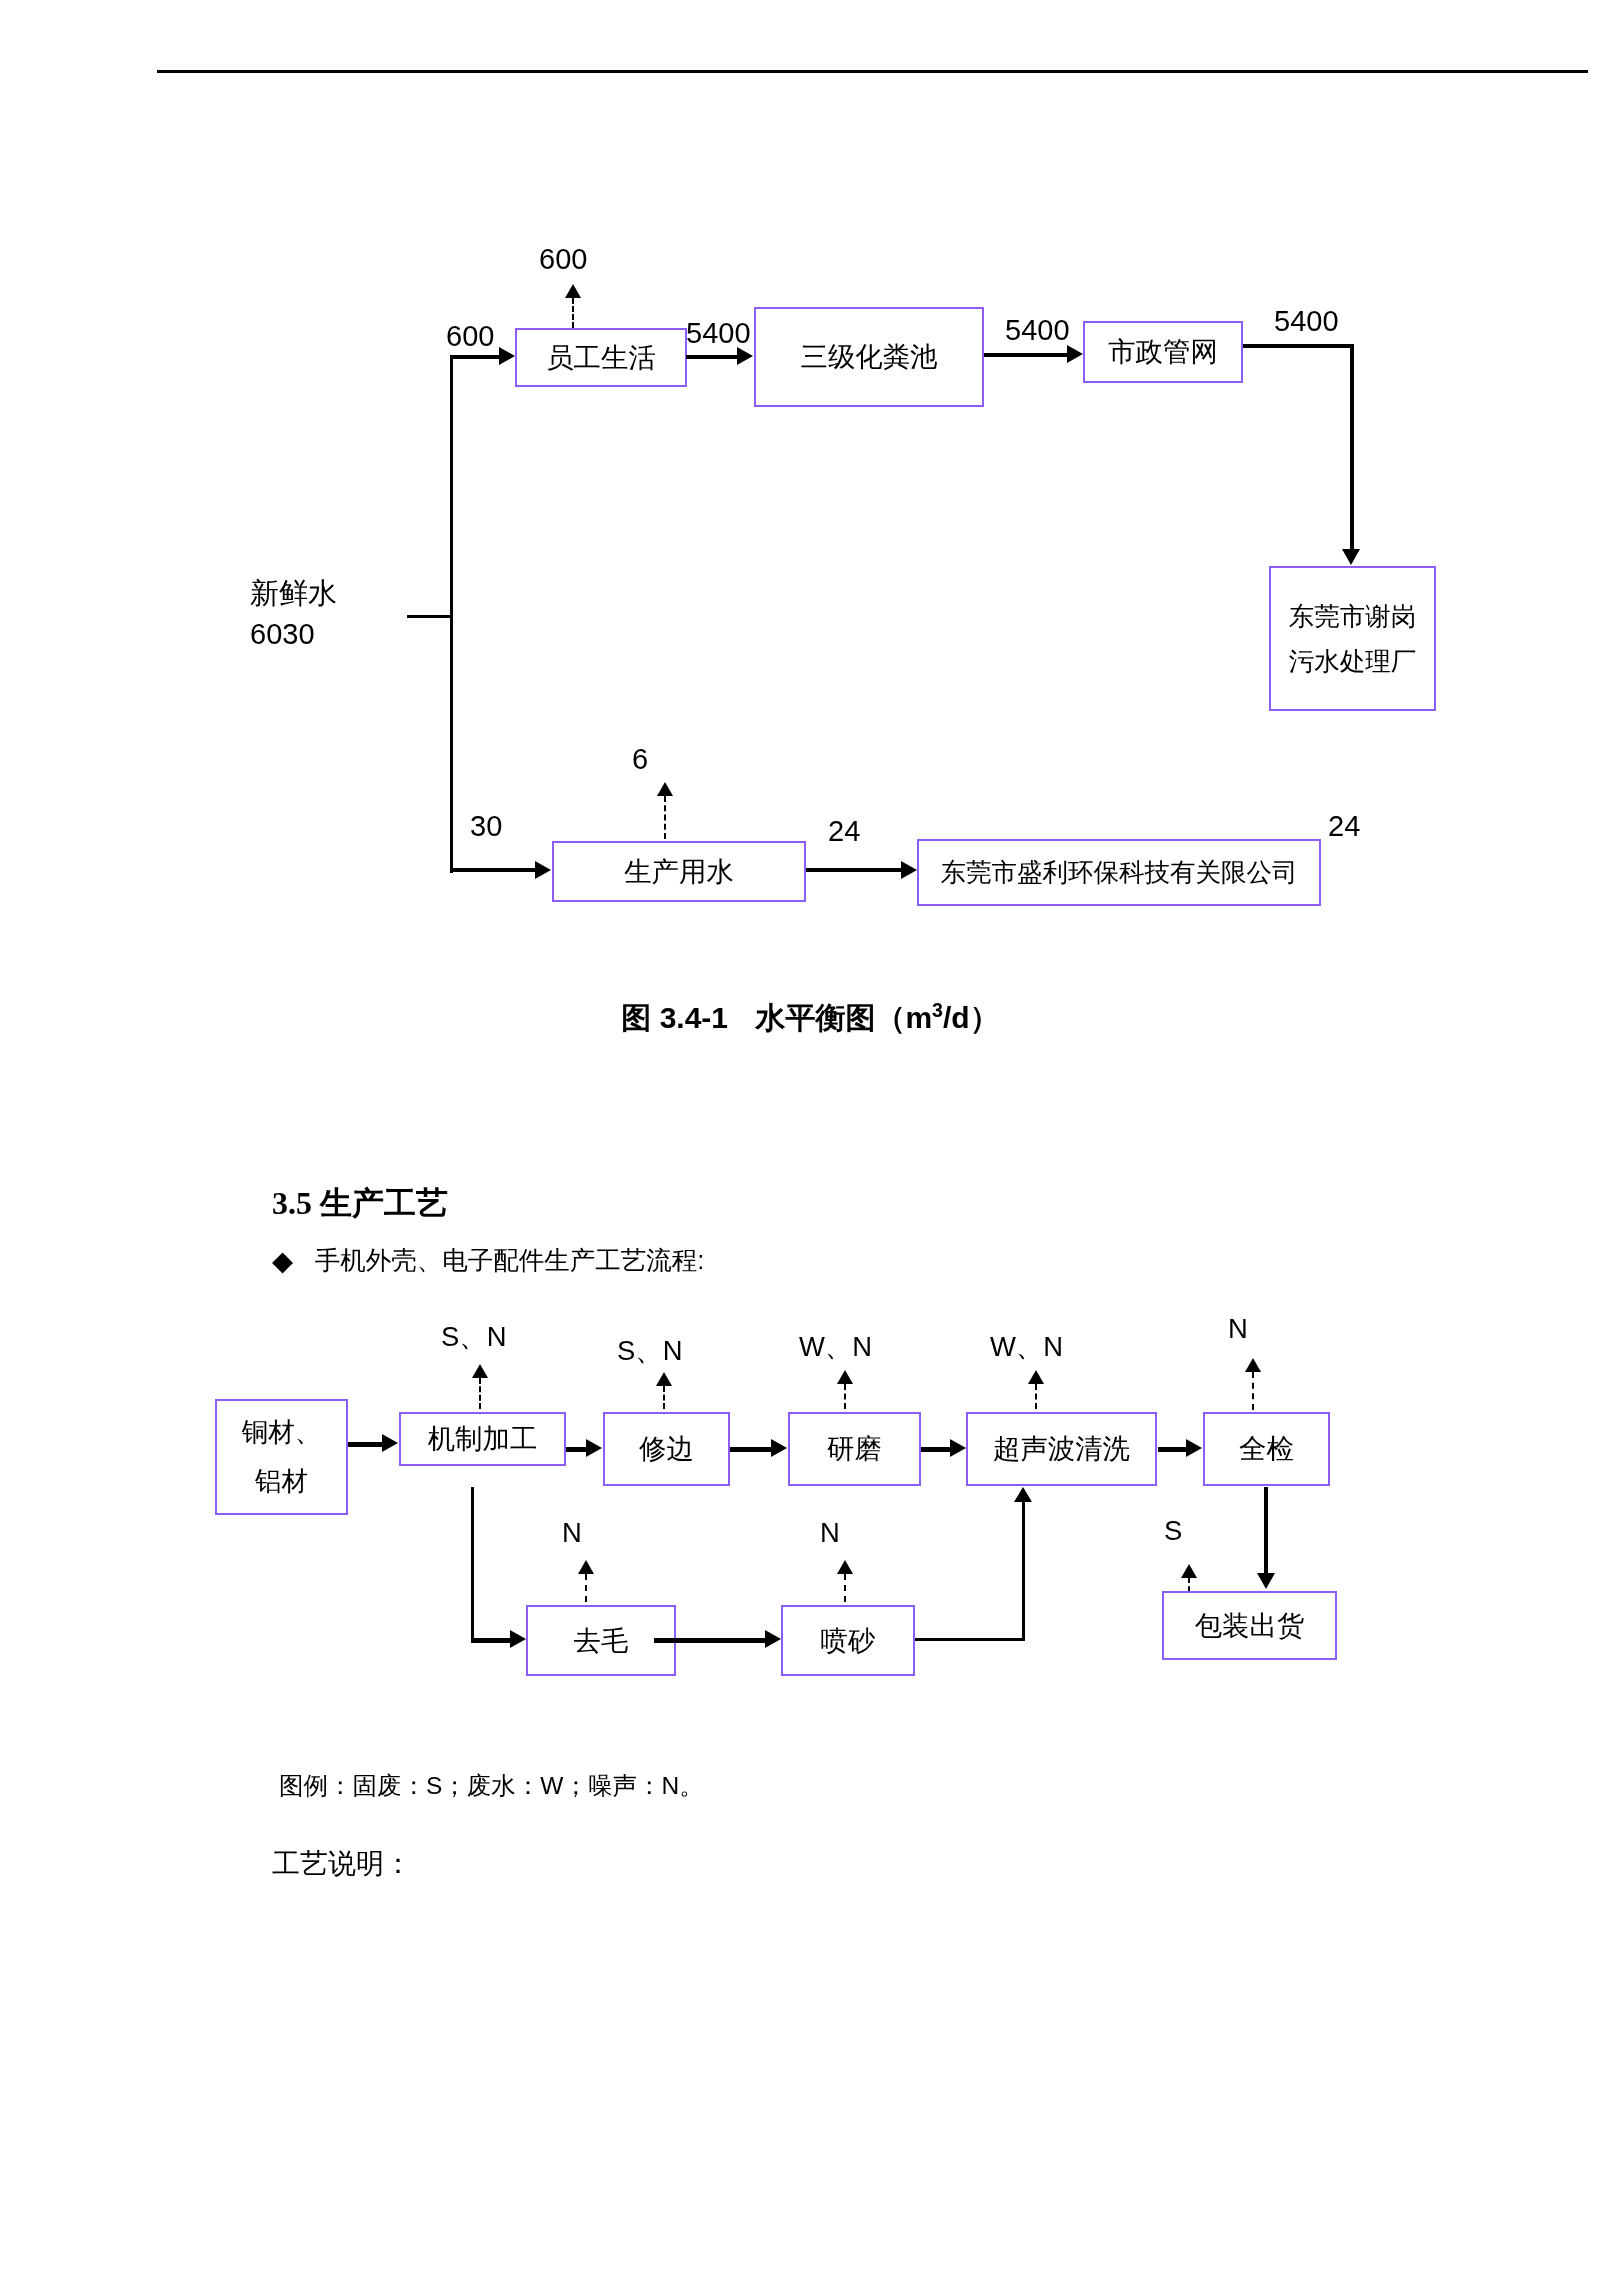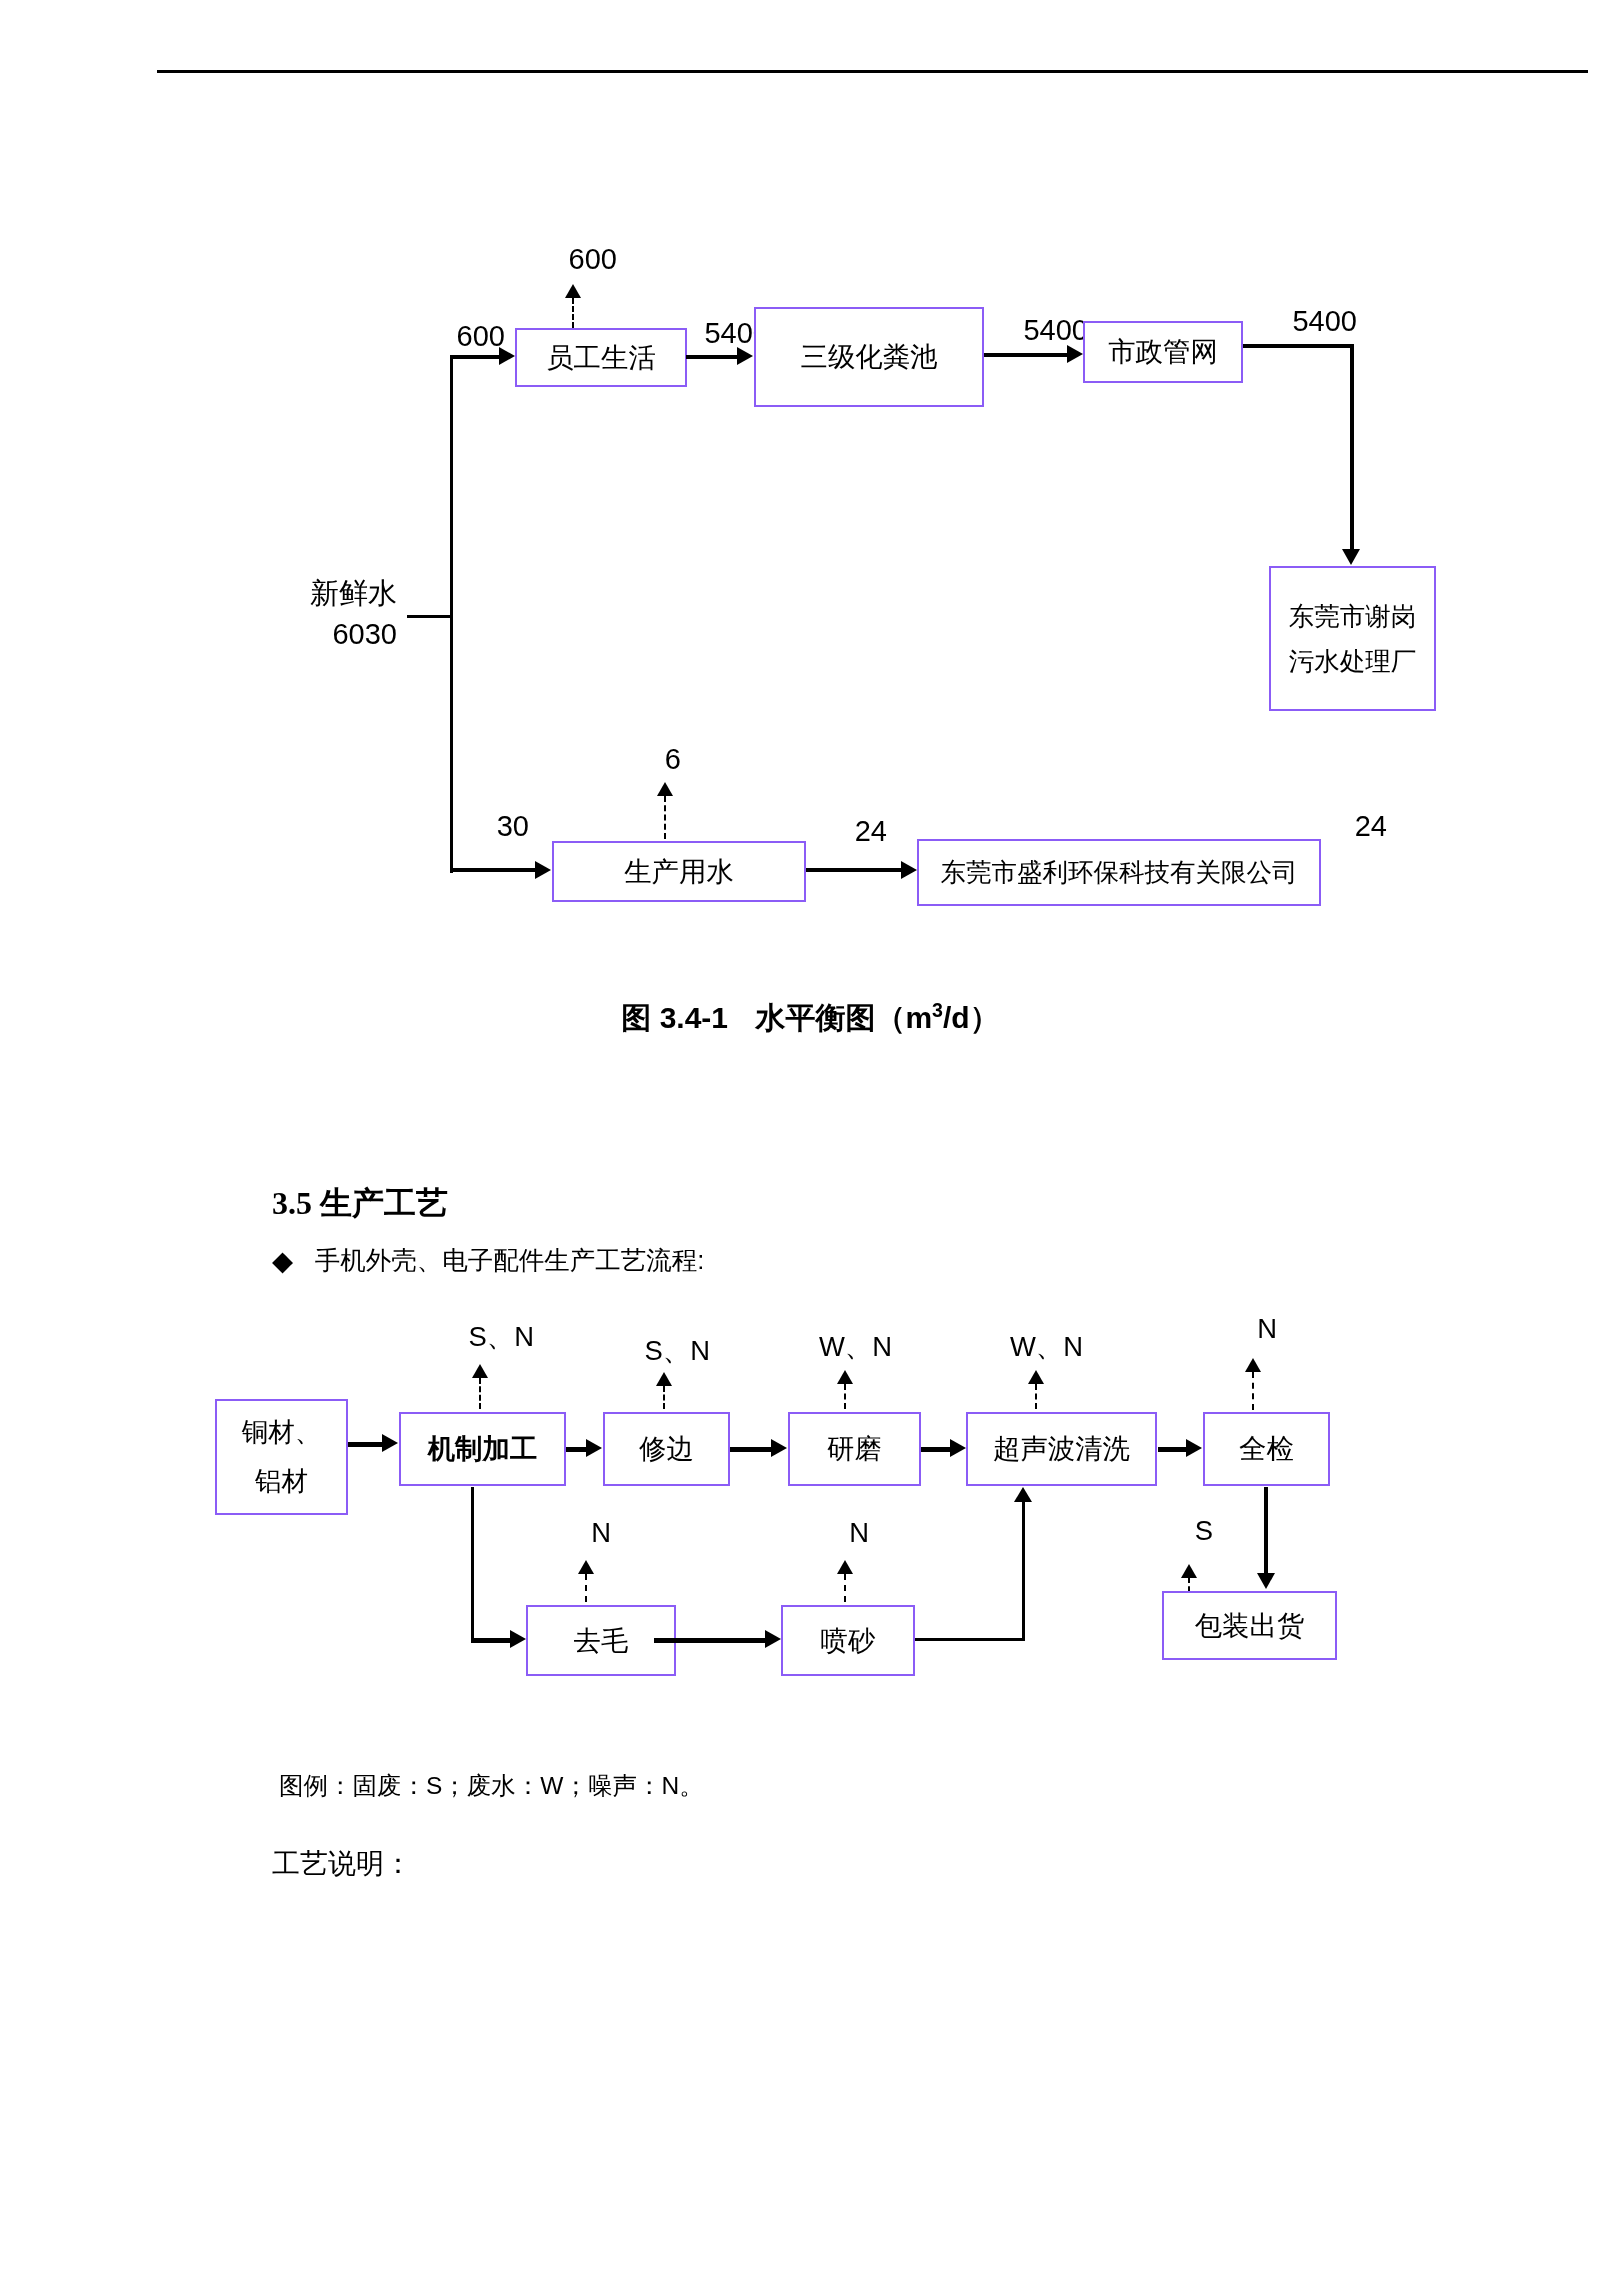--- a/index.html
+++ b/index.html
@@ -13,7 +13,7 @@
     display:flex; flex-direction:column; align-items:center; justify-content:center;
     text-align:center; font-size:27.4px; line-height:1.45; box-sizing:border-box;
   }
-  .lbl{position:absolute; font-size:29px; text-align:right;}
+  .lbl{position:absolute; font-size:29px; text-align:left;}
   .hline{position:absolute; background:#000;}
   .vline{position:absolute; background:#000;}
   .ah-right{position:absolute; width:0; height:0;

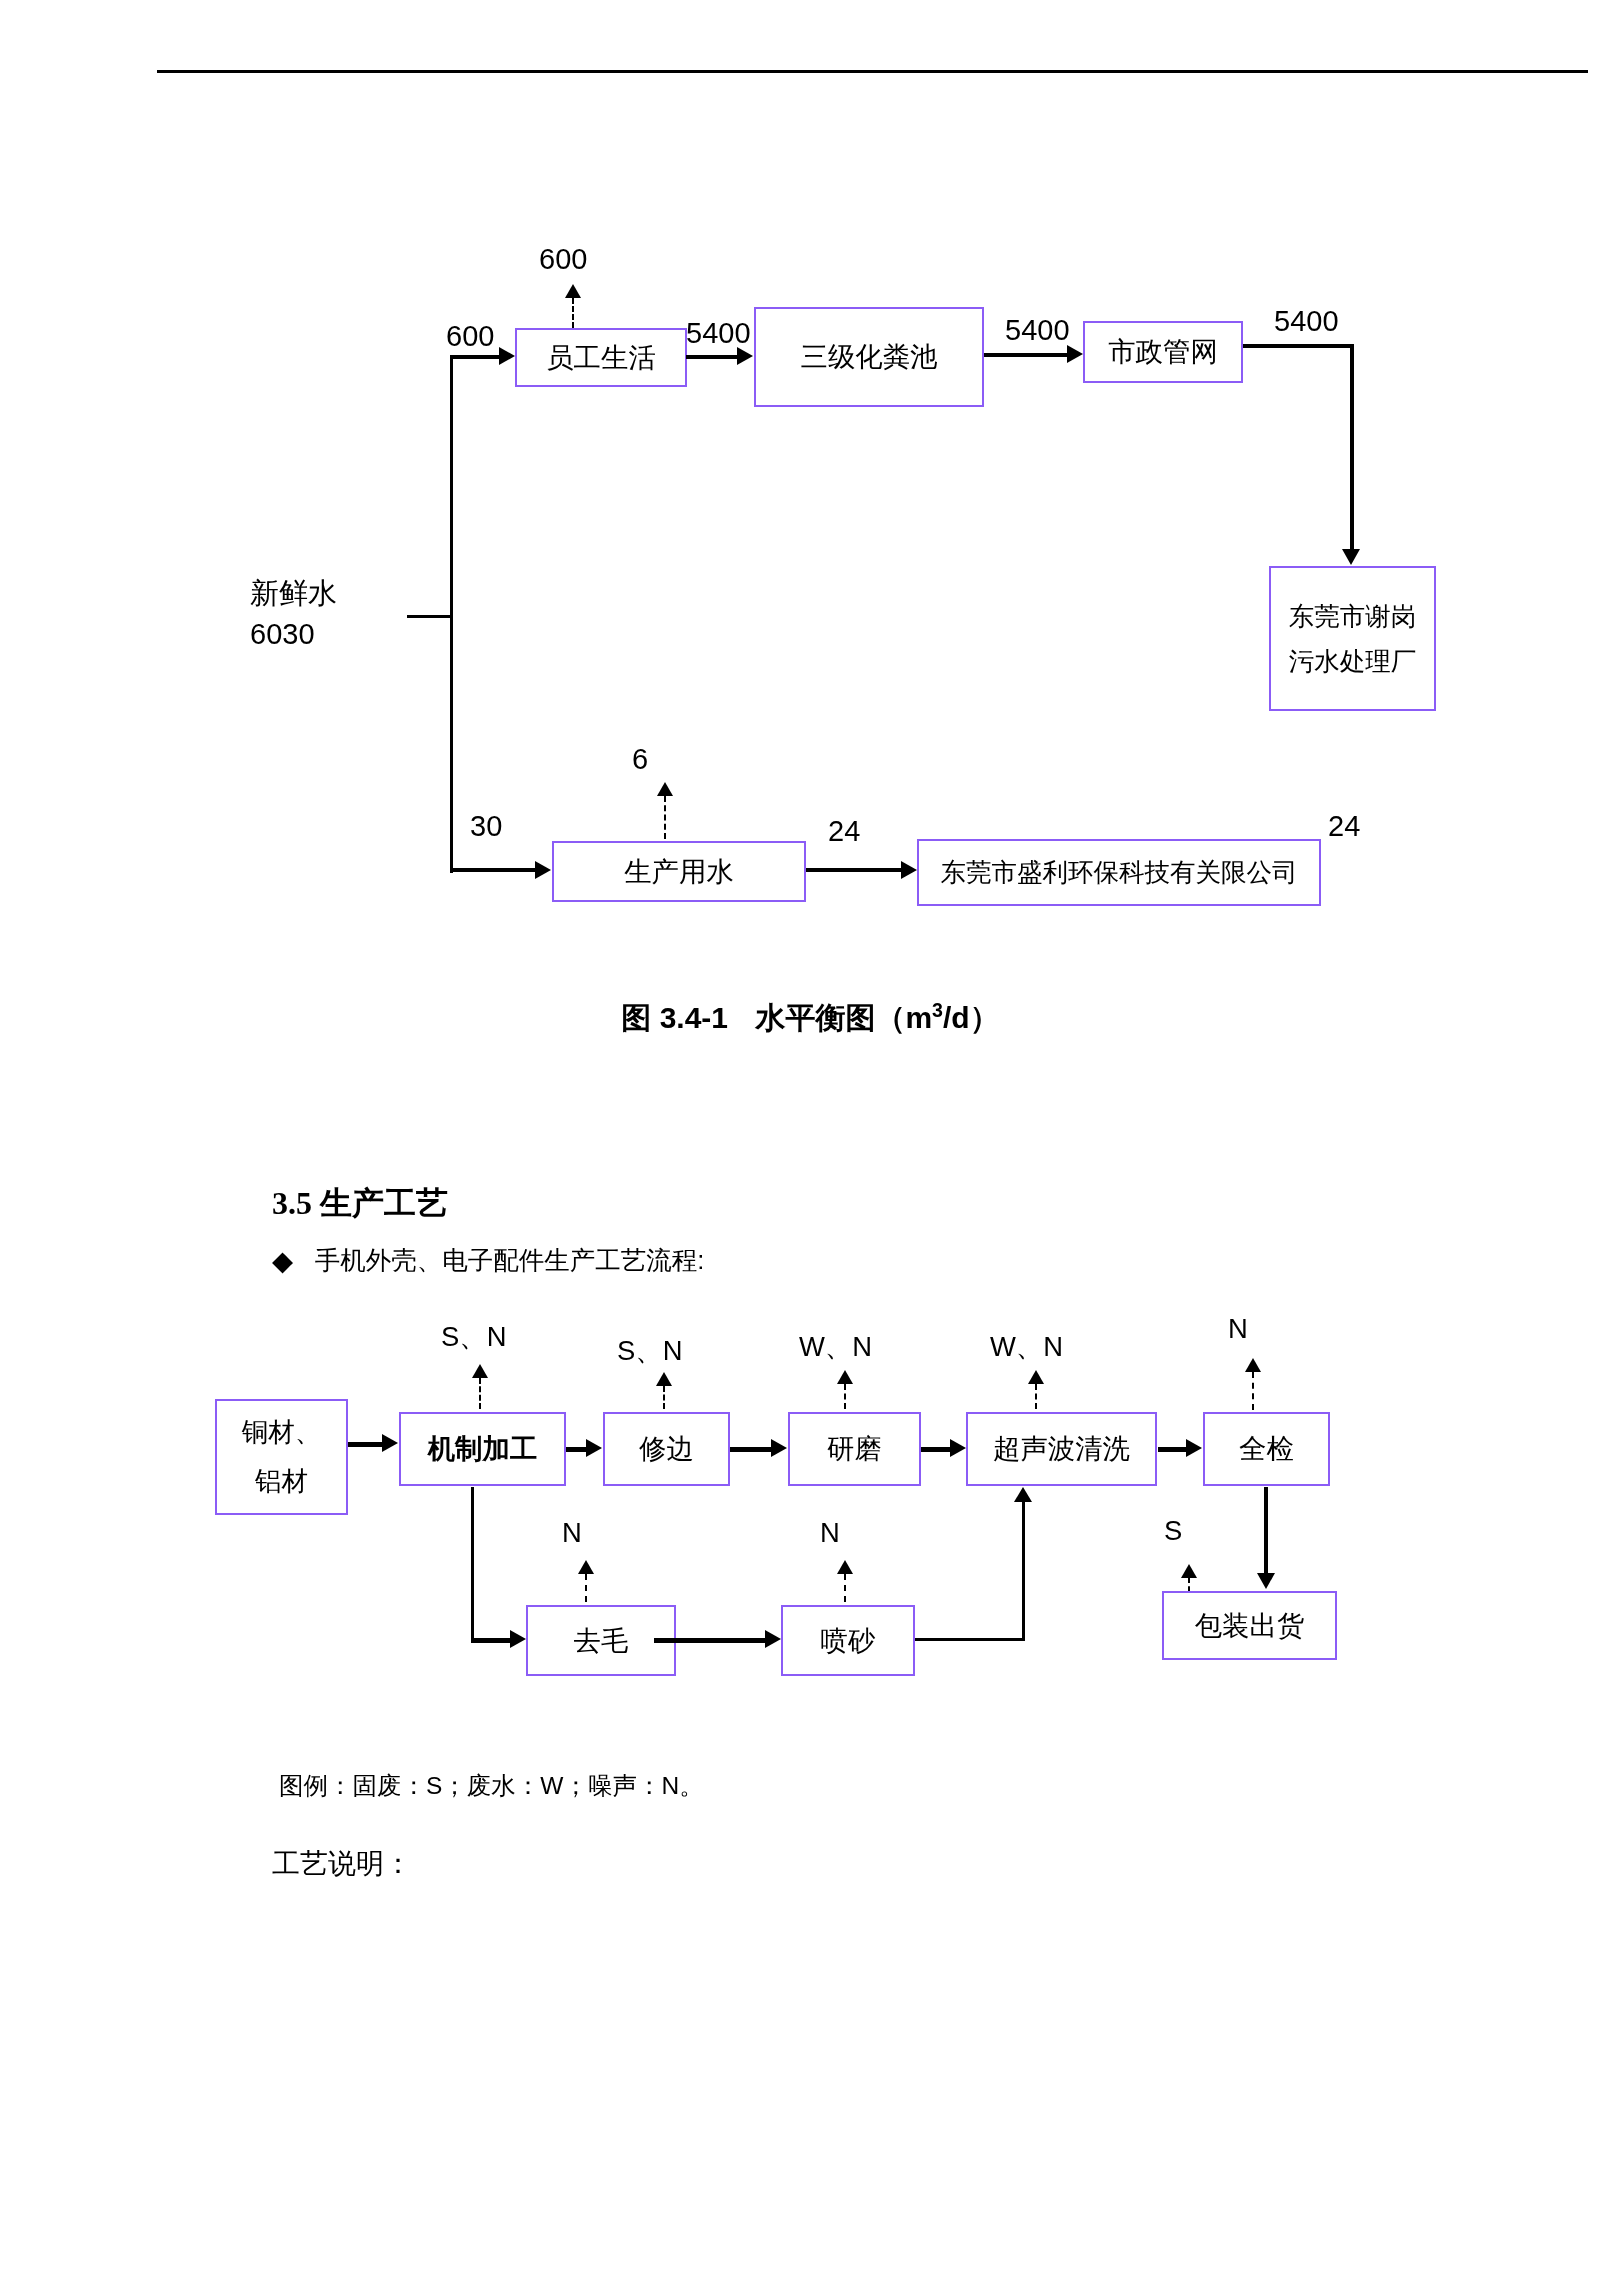--- a/index.html
+++ b/index.html
@@ -125,7 +125,7 @@
     <div>铜材、</div>
     <div>铝材</div>
   </div>
-  <div class="box" style="left:399px;top:1412px;width:167px;height:74px;font-weight:bold;">
+  <div class="box" style="left:399px;top:1412px;width:167px;height:54px;">
     <span>机制加工</span>
   </div>
   <div class="box" style="left:603px;top:1412px;width:127px;height:74px;">

